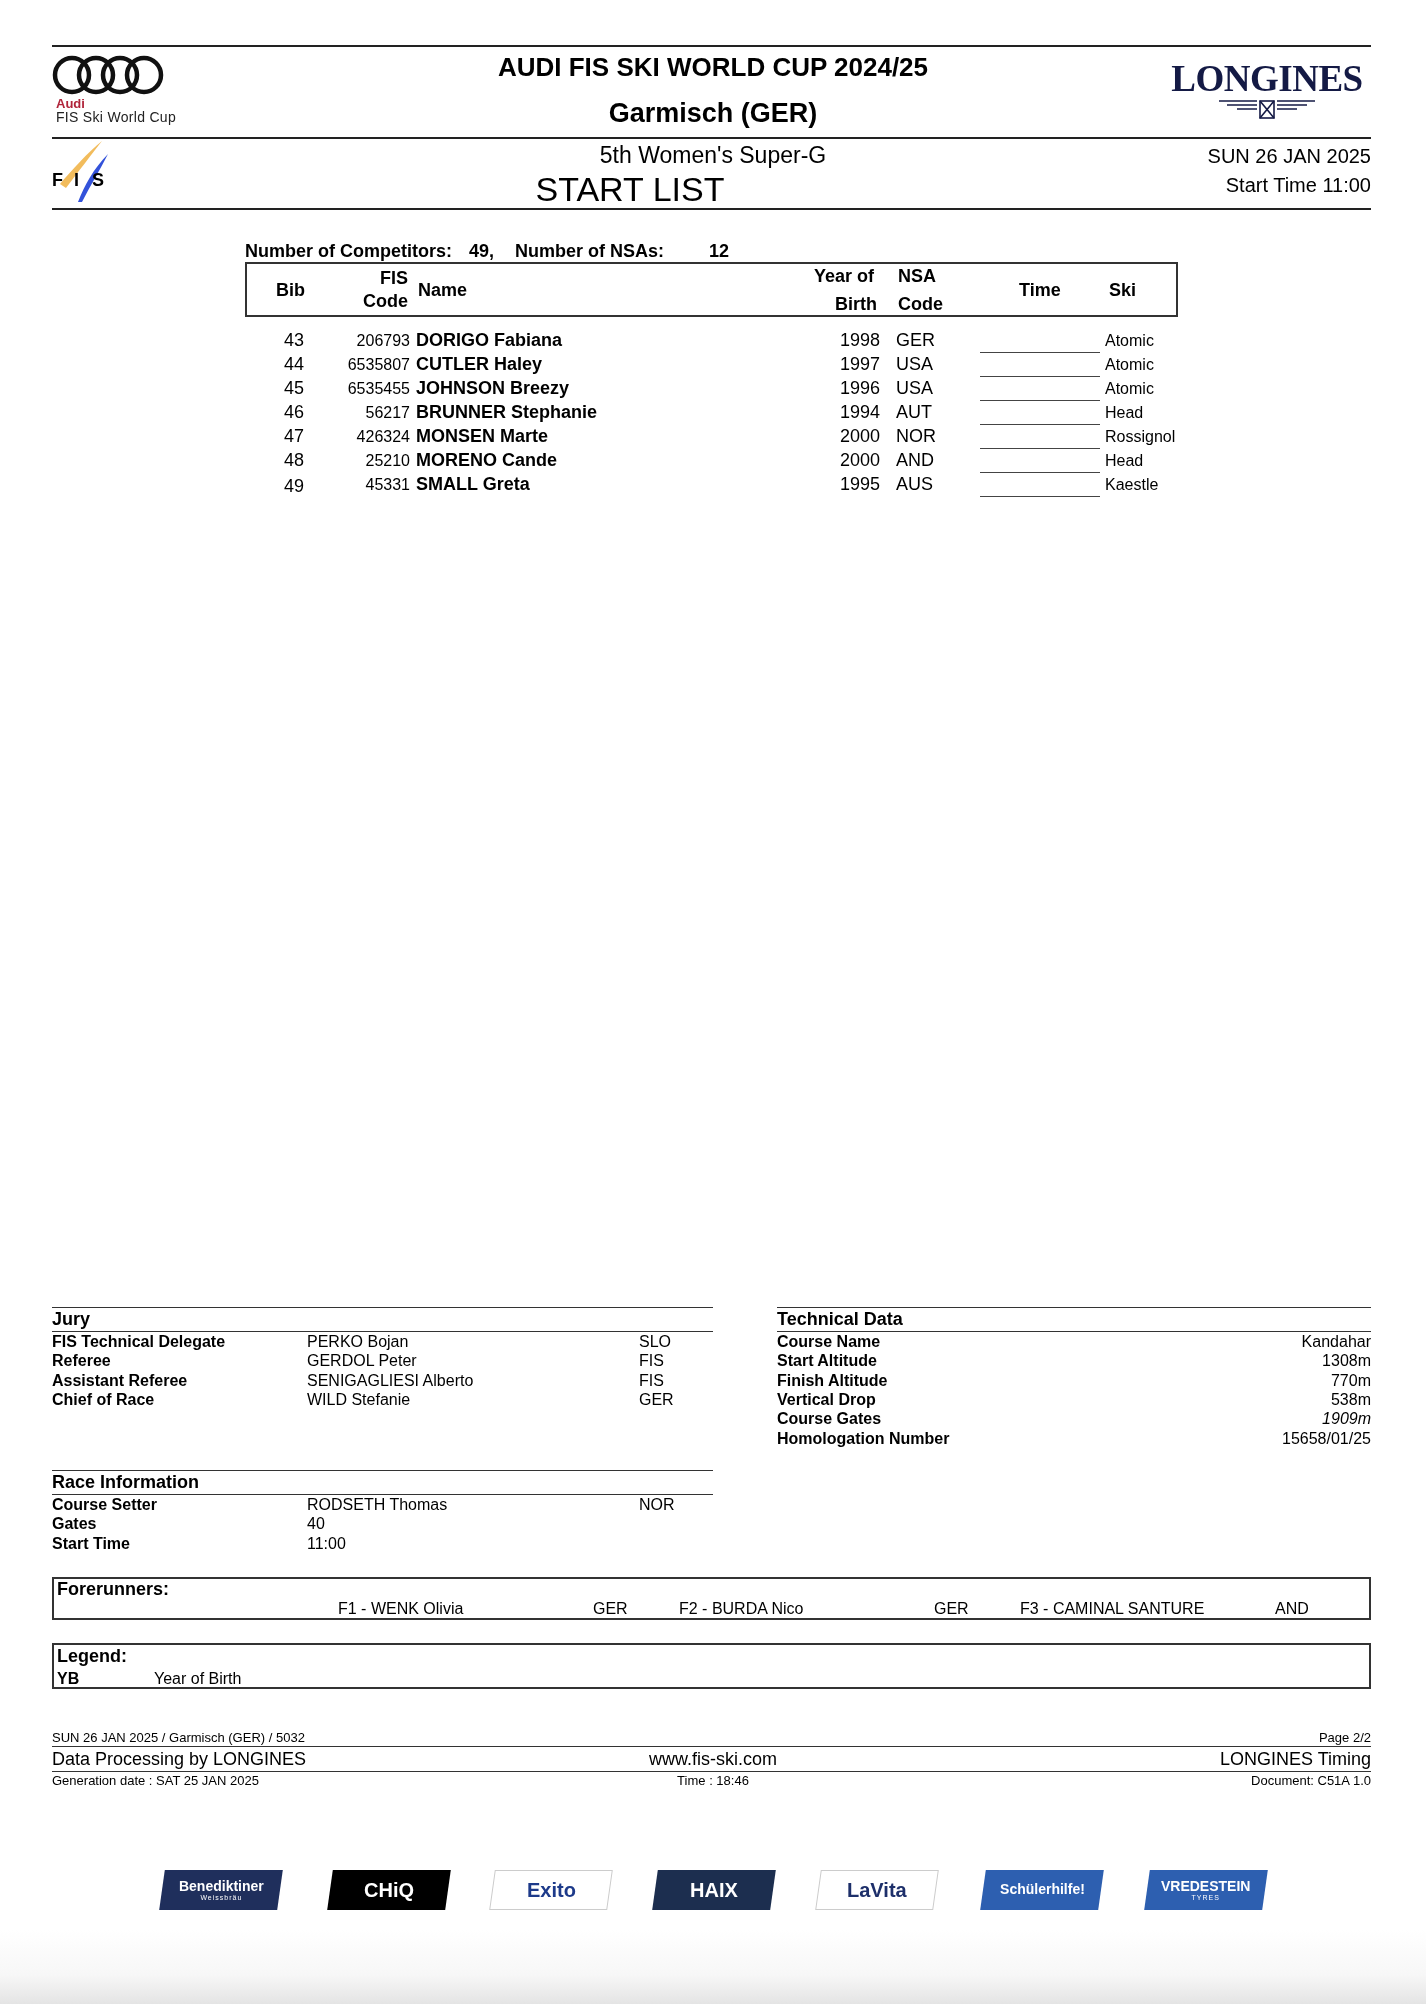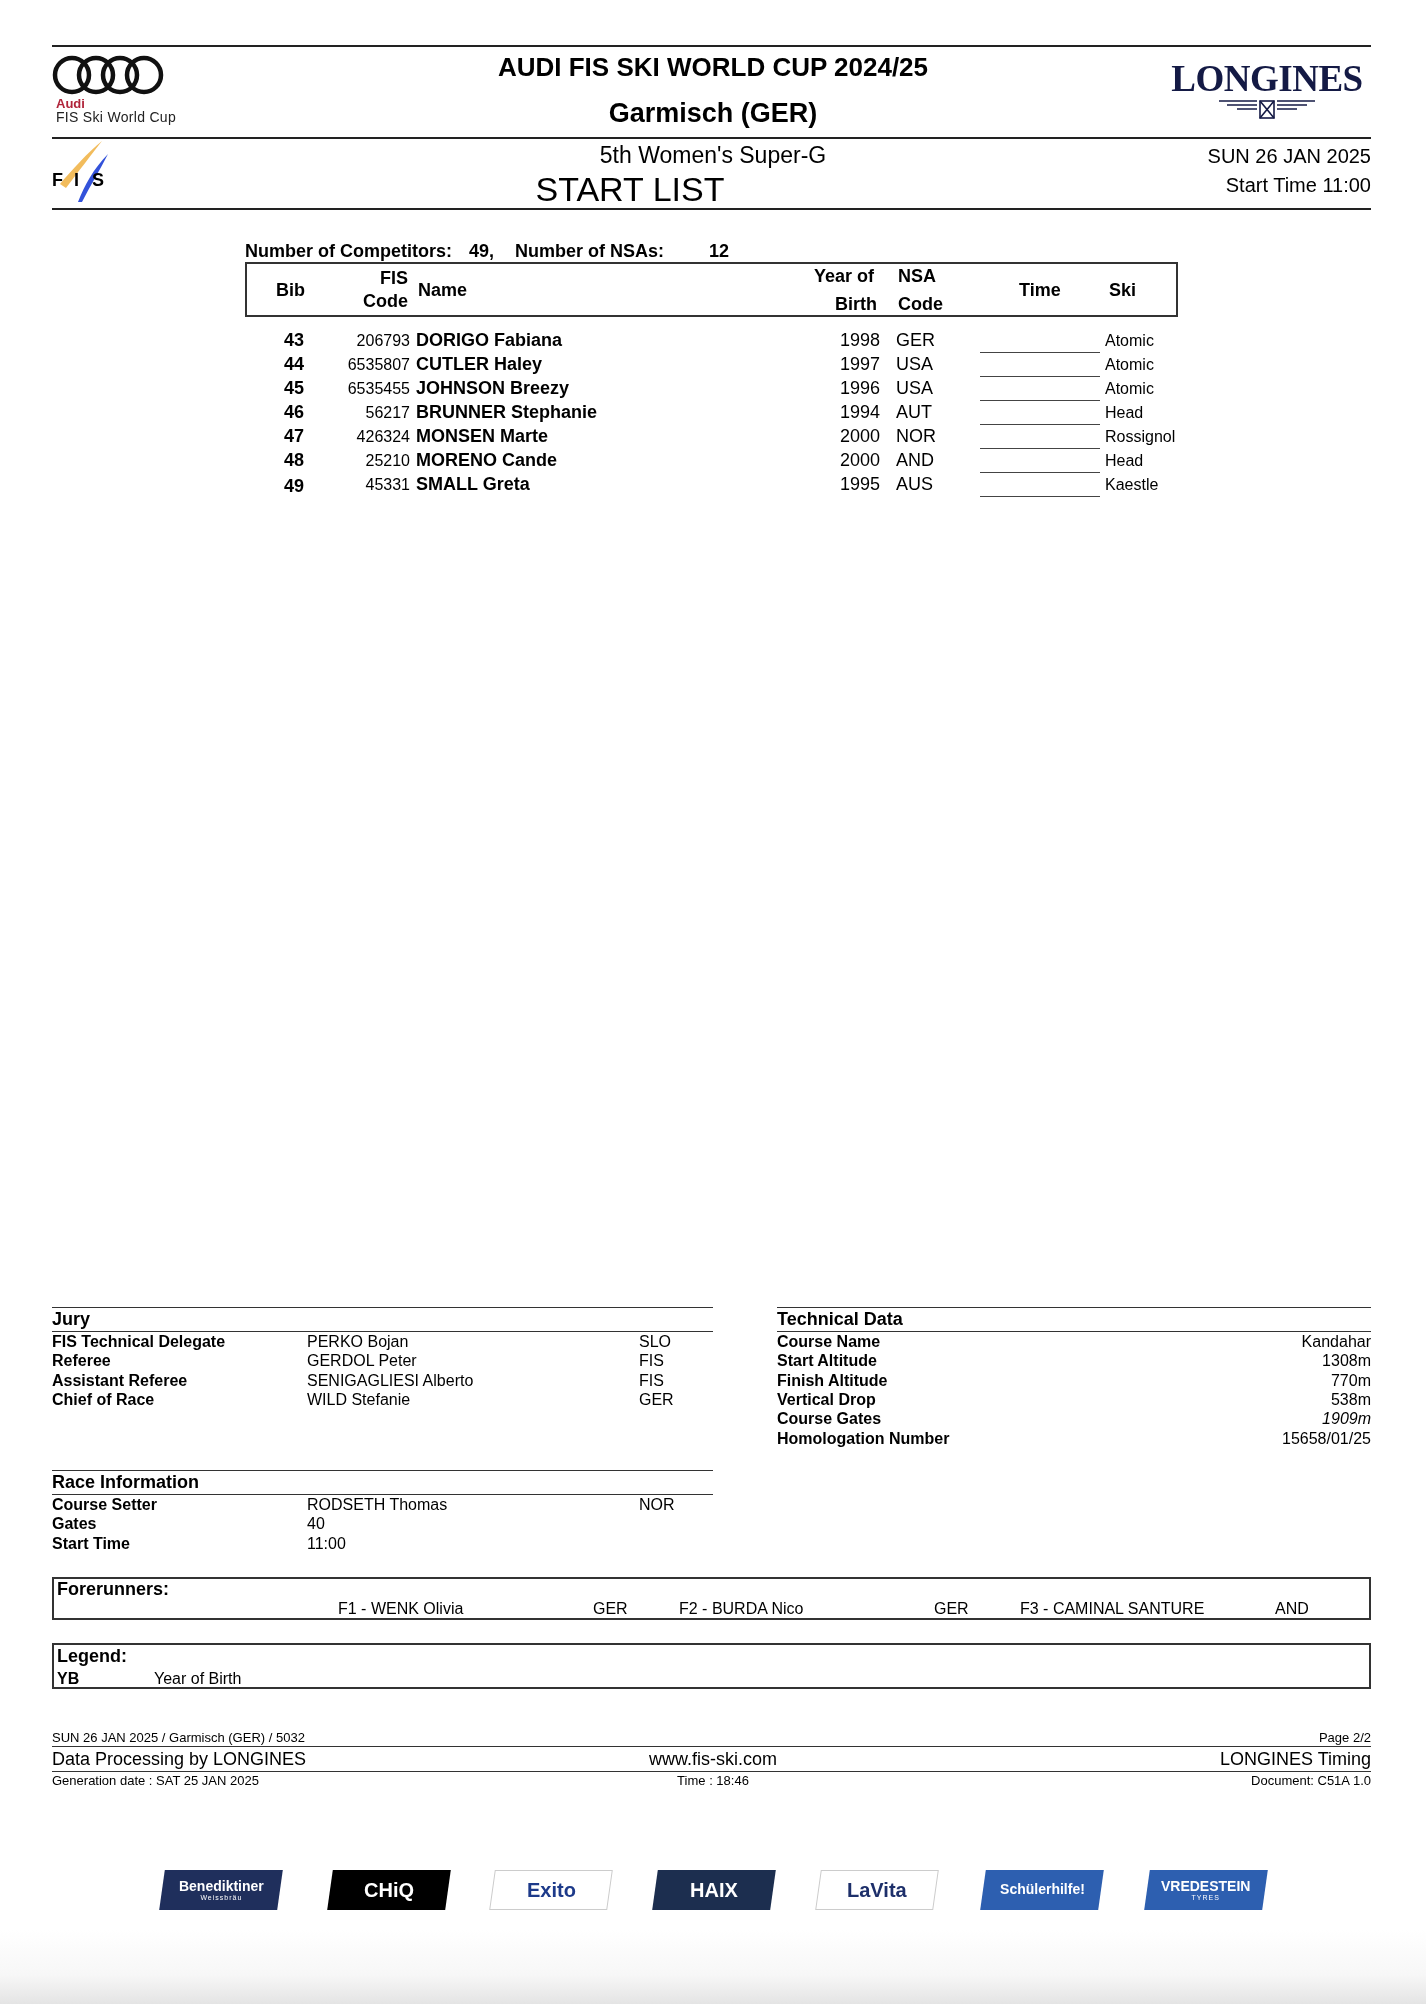--- a/index.html
+++ b/index.html
@@ -32,7 +32,7 @@
   .th { position:absolute; font-size:18px; font-weight:bold; white-space:nowrap; }
 
   .cell { position:absolute; font-size:18px; white-space:nowrap; }
-  .bib { width:60px; text-align:center; font-weight:bold; }
+  .bib { width:60px; text-align:center; font-weight:normal; }
   .fiscode { width:120px; text-align:right; font-size:16px; }
   .name { font-weight:bold; }
   .yob { width:80px; text-align:right; }

